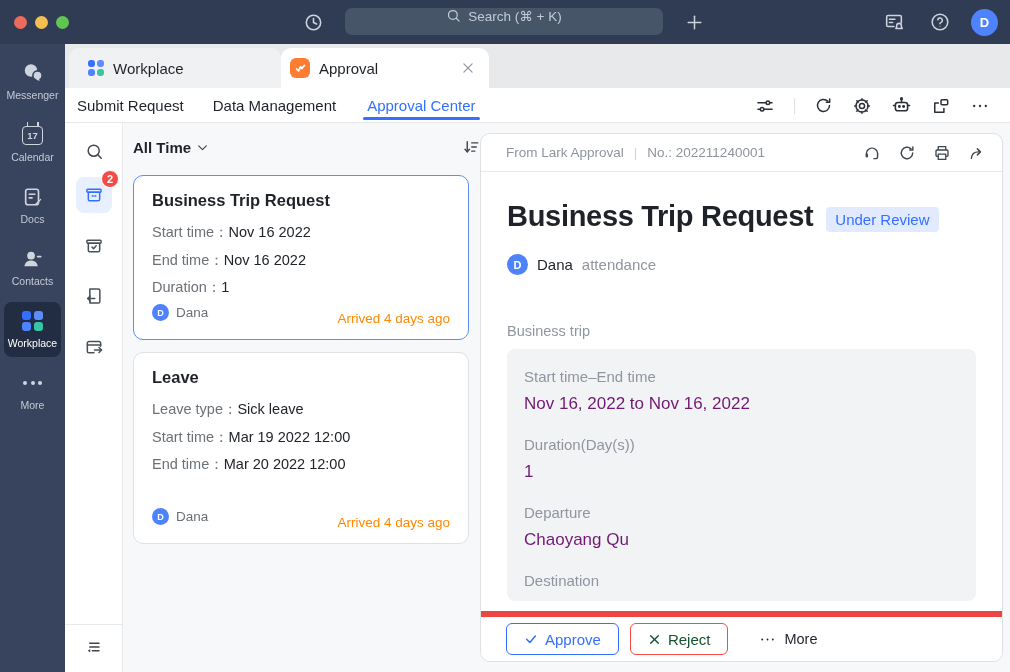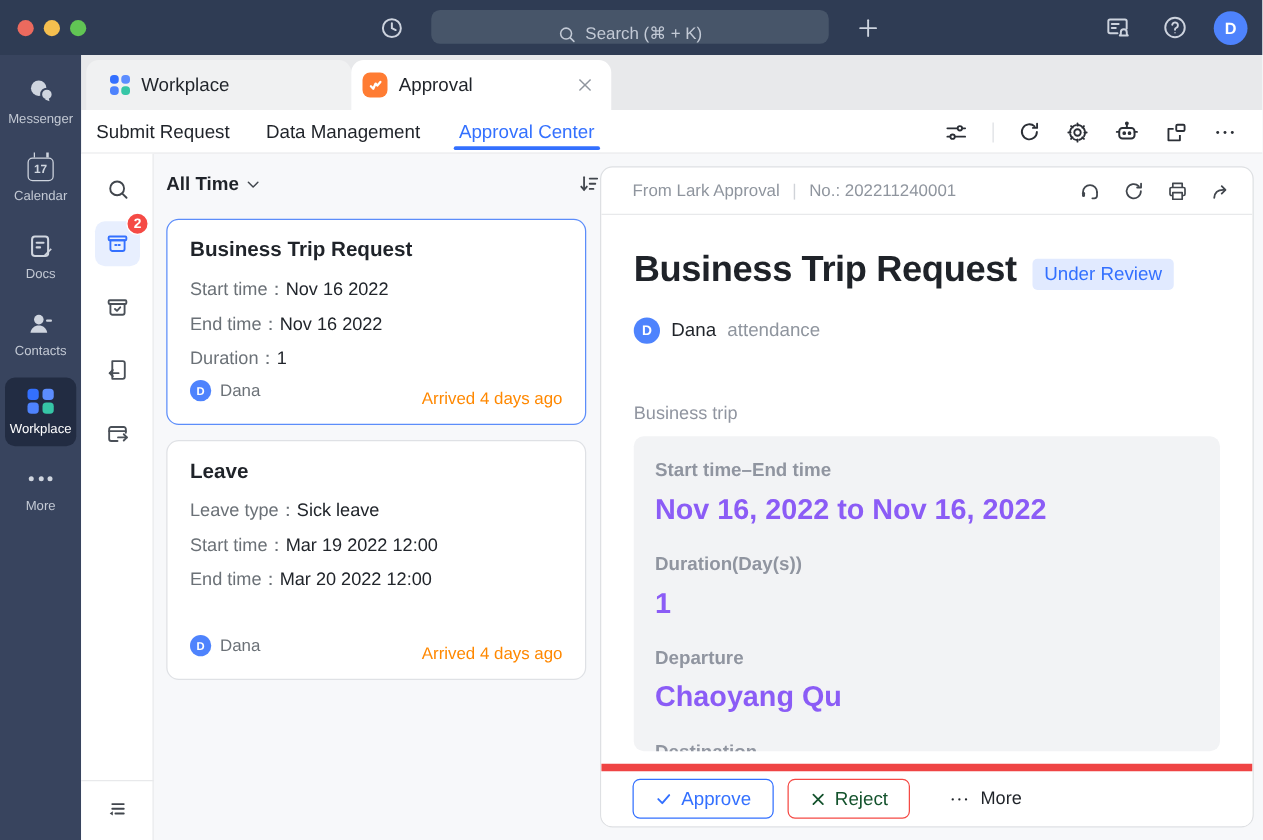--- a/index.html
+++ b/index.html
@@ -15,7 +15,7 @@
   .tl.red{background:#ec6a5e;} .tl.yel{background:#f5bf4f;} .tl.grn{background:#61c554;}
   .tb-icon { color:#cdd3de; display:flex; align-items:center; justify-content:center; width:30px; height:30px; cursor:pointer; }
   .searchbar { position:absolute; left:345px; top:8px; width:318px; height:27px; background:#475569; border-radius:7px;
-    display:flex; align-items:flex-end; justify-content:center; gap:7px; color:#c3cad6; font-size:13.5px; cursor:text; }
+    display:flex; align-items:flex-start; justify-content:center; gap:7px; color:#c3cad6; font-size:13.5px; cursor:text; }
   .tb-right { position:absolute; right:12px; top:0; height:44px; display:flex; align-items:center; gap:16px; }
   .avatar-top { width:27px; height:27px; border-radius:50%; background:#4e83fd; color:#fff; font-size:13px; font-weight:700;
     display:flex; align-items:center; justify-content:center; }

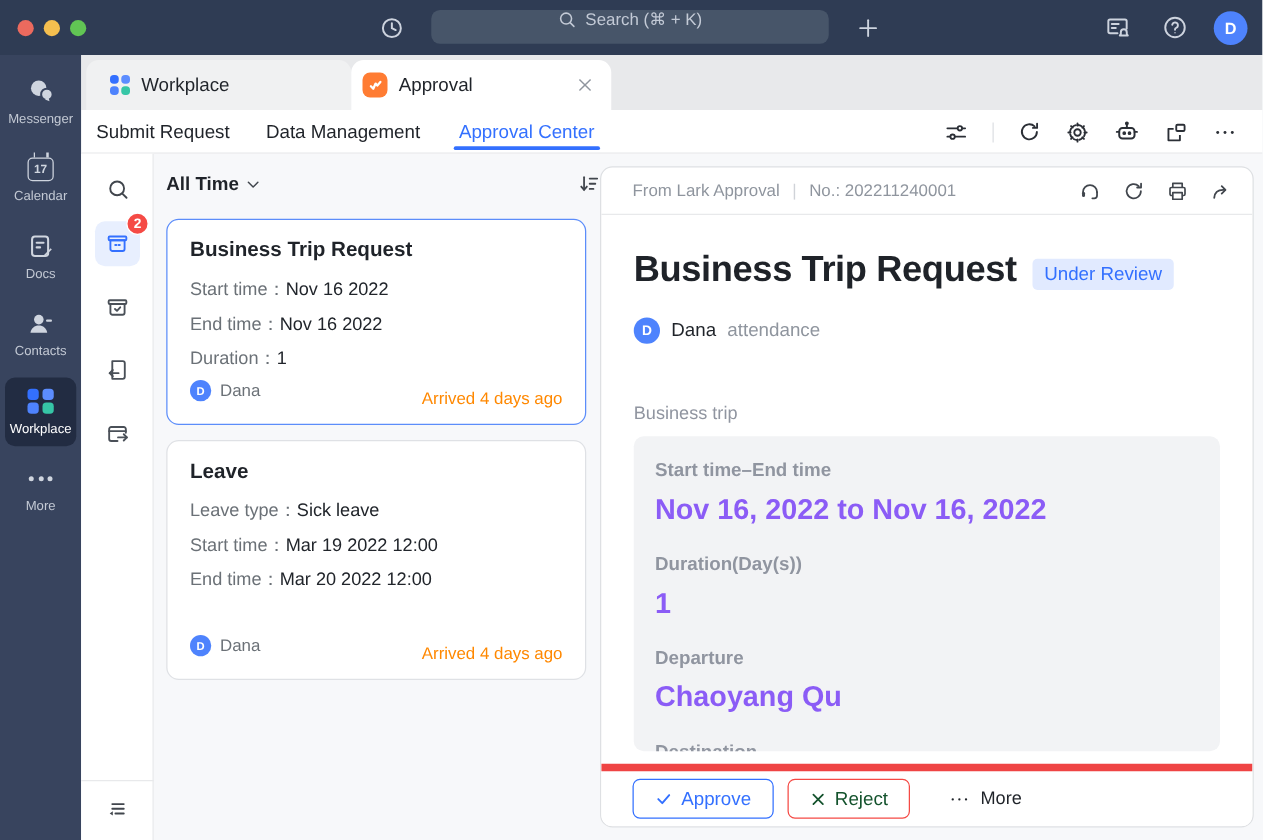--- a/index.html
+++ b/index.html
@@ -100,7 +100,7 @@
   .d-req .dp { font-size:15px; color:#8f959e; }
   .d-section { margin-top:48px; font-size:14.5px; color:#9095a0; }
   .graybox { margin-top:10px; background:#f2f3f5; border-radius:8px; padding:19px 17px; height:252px; overflow:hidden; }
-  .fld { margin-bottom:22px;font-weight:bold; }
+  .fld { margin-bottom:22px; }
   .fld .fl { font-size:15px; color:#9095a0; margin-bottom:9px; }
   .fld .fv { font-size:23px; color:#8b5cf6; }
   .d-foot { position:absolute; left:0; right:0; bottom:0; height:50px; background:#fff; border-top:6px solid #ef4444;

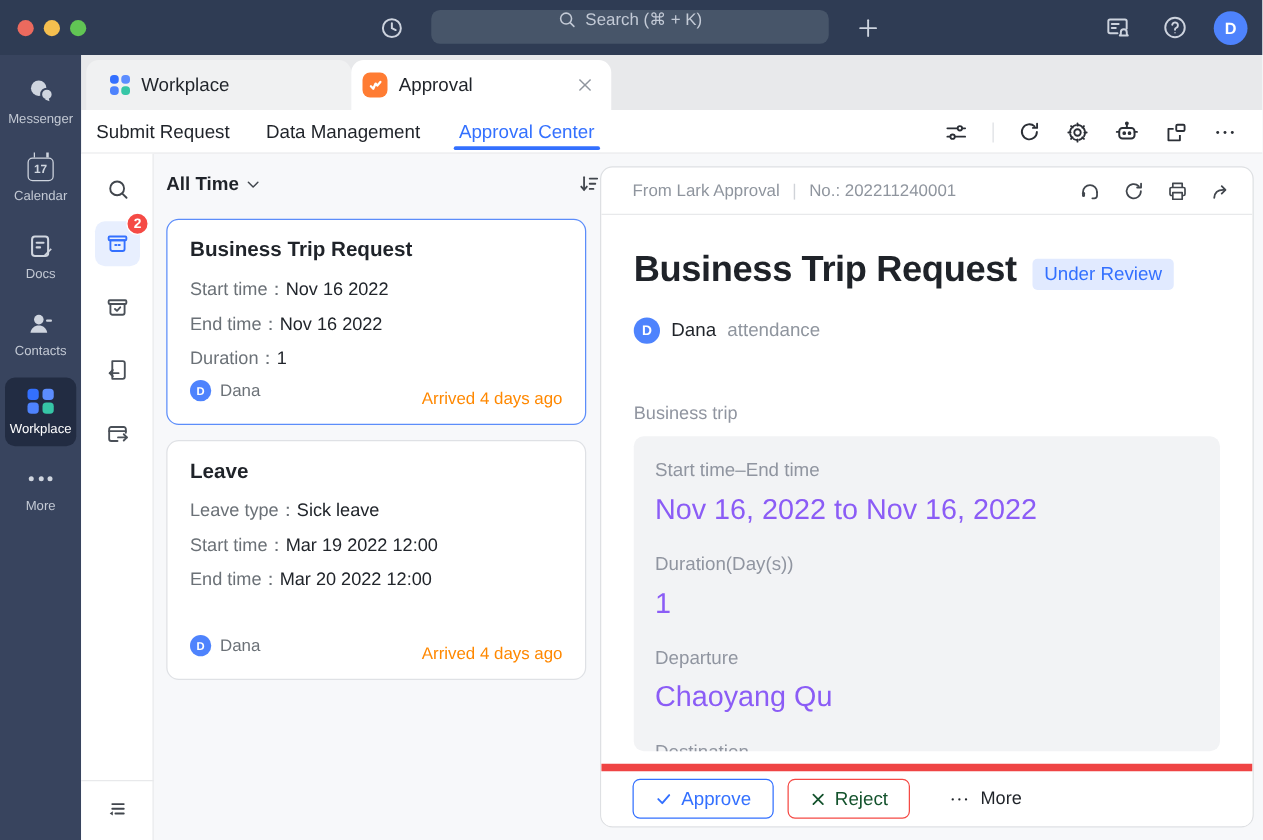--- a/index.html
+++ b/index.html
@@ -102,7 +102,7 @@
   .graybox { margin-top:10px; background:#f2f3f5; border-radius:8px; padding:19px 17px; height:252px; overflow:hidden; }
   .fld { margin-bottom:22px; }
   .fld .fl { font-size:15px; color:#9095a0; margin-bottom:9px; }
-  .fld .fv { font-size:23px; color:#8b5cf6; }
+  .fld .fv { font-size:17px; color:#701a75; }
   .d-foot { position:absolute; left:0; right:0; bottom:0; height:50px; background:#fff; border-top:6px solid #ef4444;
     display:flex; align-items:center; padding:0 25px; gap:11px; }
   .btn { height:32px; padding:0 17px; border-radius:6px; background:#fff; font-size:15px; display:flex; align-items:center; gap:7px; cursor:pointer; font-family:inherit; }

